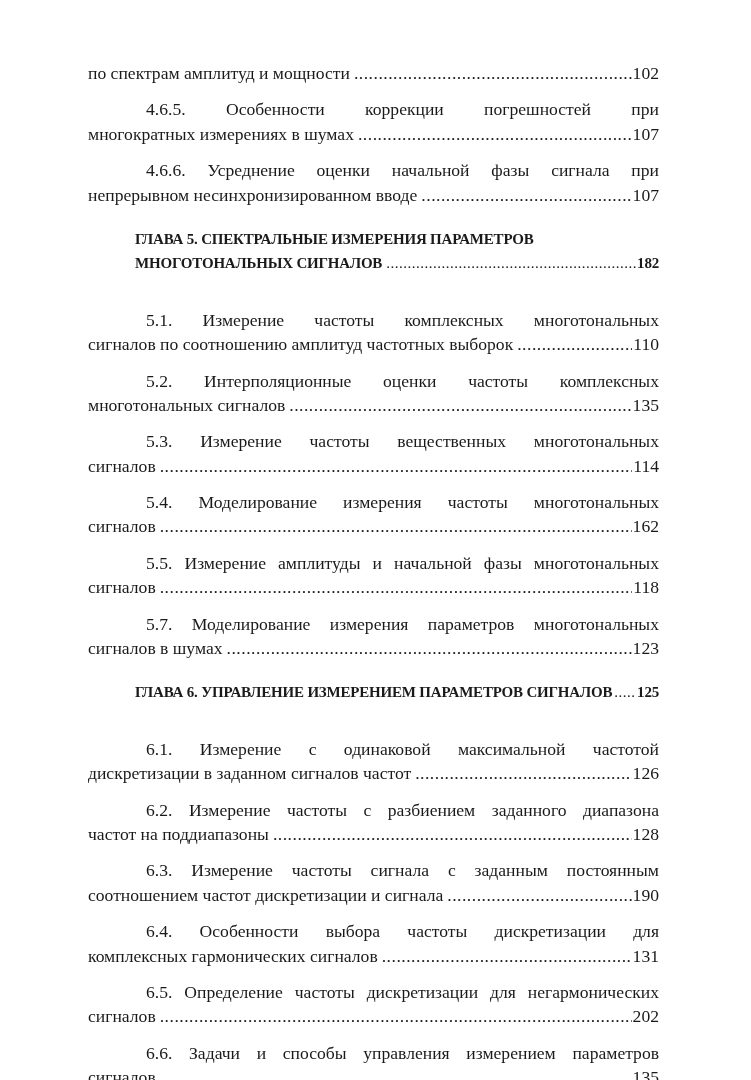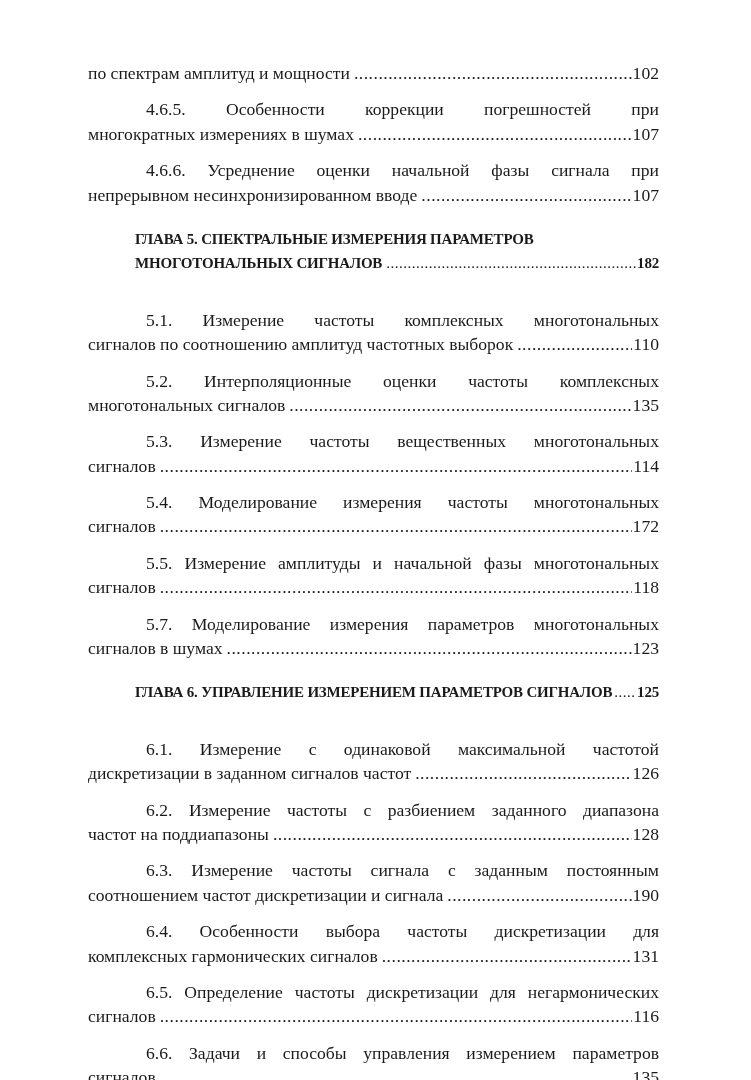--- a/index.html
+++ b/index.html
@@ -85,7 +85,7 @@
           <div class="line leader">
             <span class="txt">сигналов</span>
             <span class="dots"></span>
-            <span class="pg">172</span>
+            <span class="pg">162</span>
           </div>
         </div>
         <div>

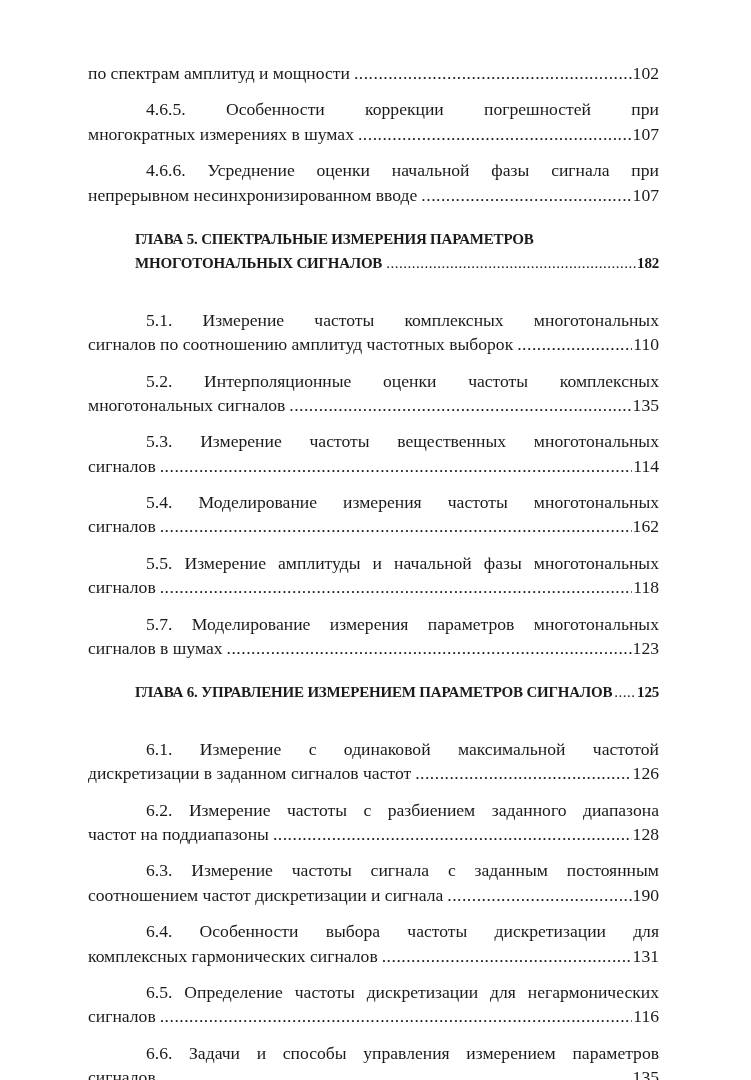--- a/index.html
+++ b/index.html
@@ -156,7 +156,7 @@
           <div class="line leader">
             <span class="txt">сигналов</span>
             <span class="dots"></span>
-            <span class="pg">116</span>
+            <span class="pg">202</span>
           </div>
         </div>
         <div>

